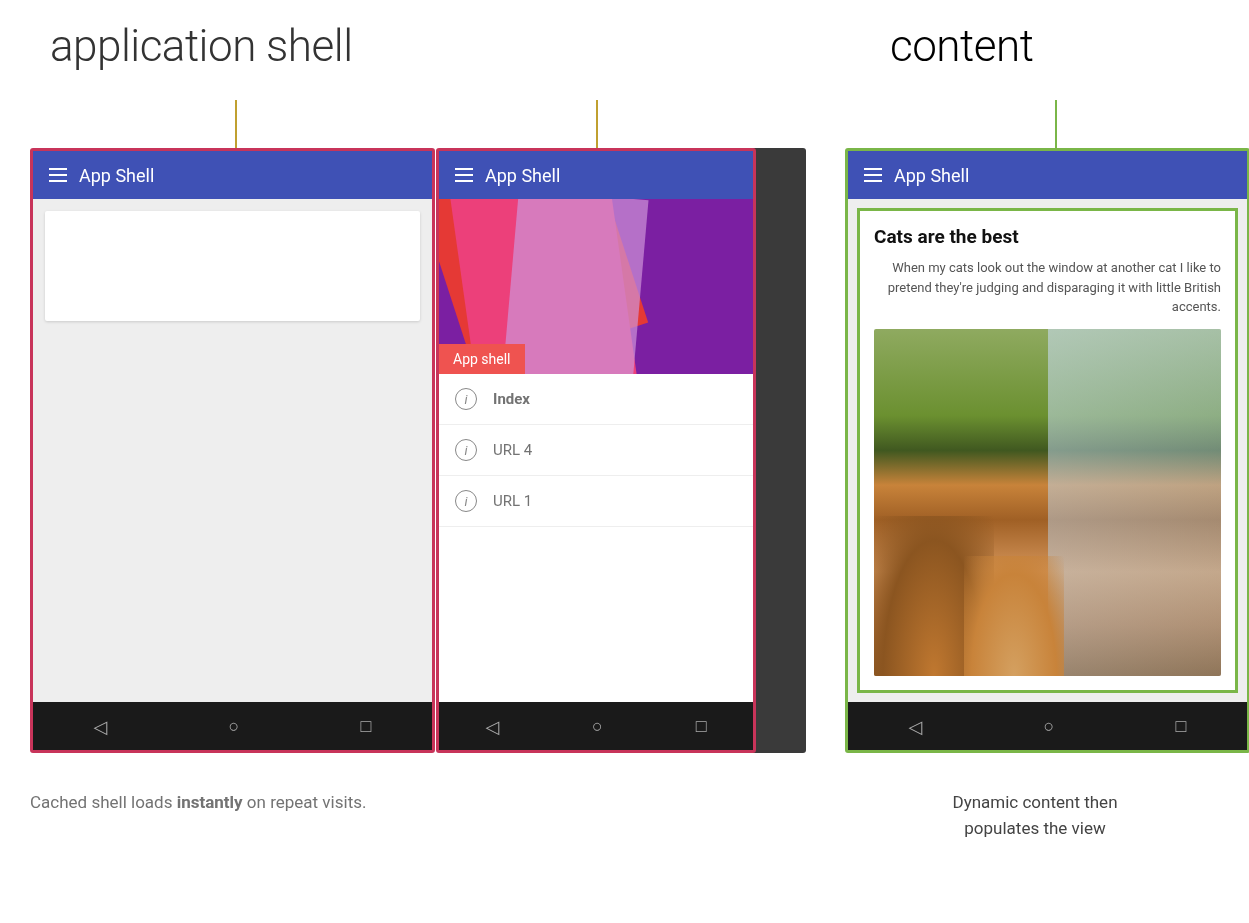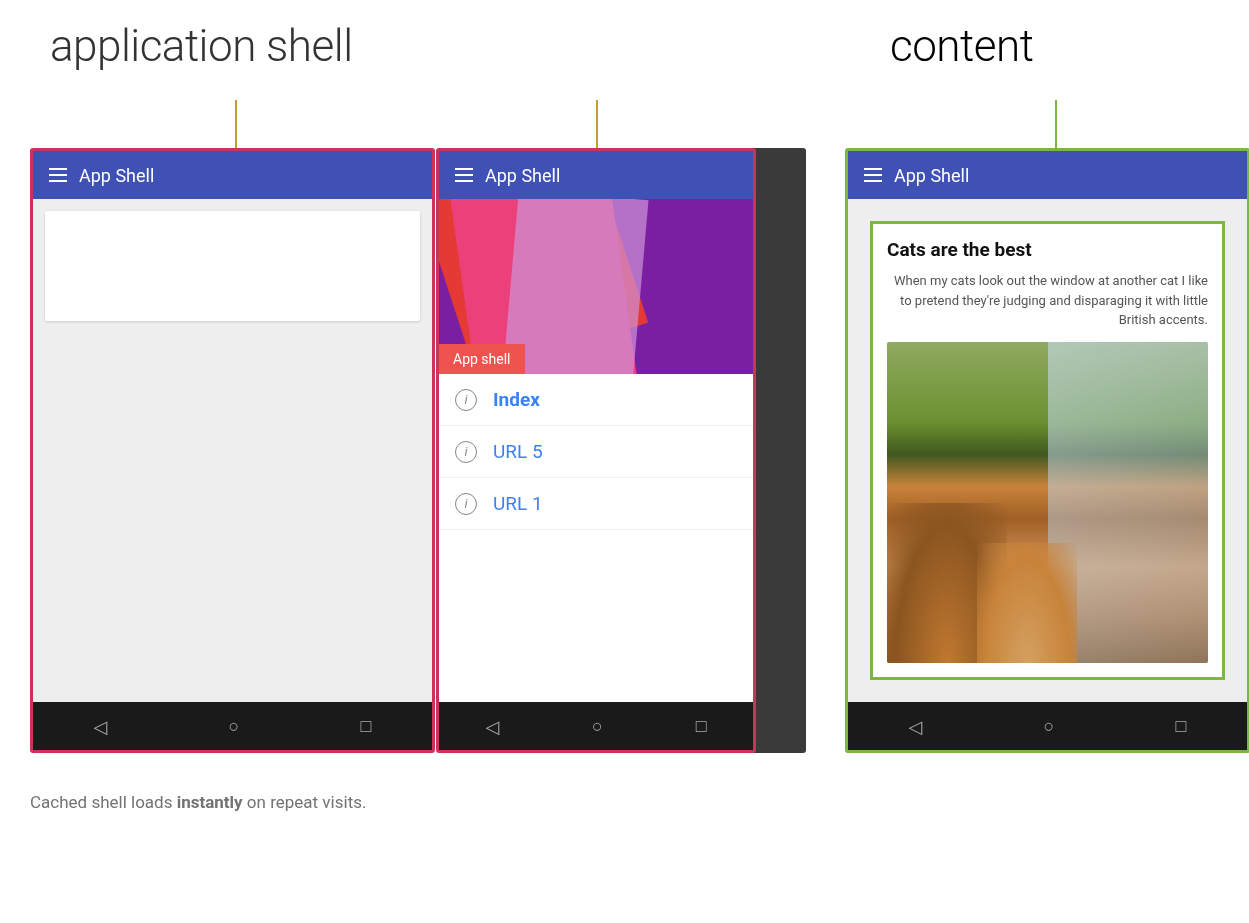--- a/index.html
+++ b/index.html
@@ -334,7 +334,7 @@
 
     .right-content-border {
       border: 3px solid #7ab648;
-      margin: 22px;
+      margin: 9px;
       background: white;
       flex: 1;
       padding: 14px;

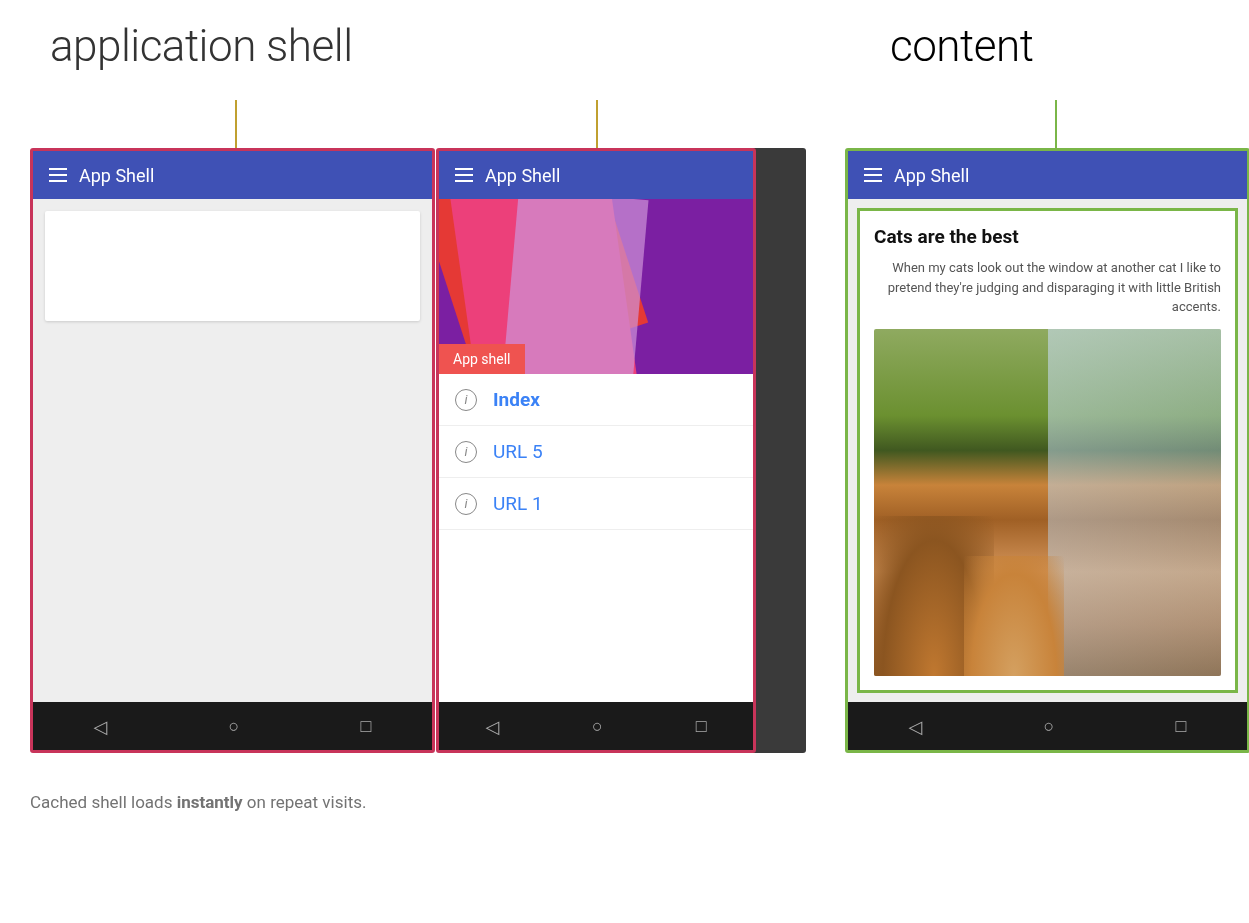--- a/index.html
+++ b/index.html
@@ -52,8 +52,8 @@
     }
 
     .list-item-text {
-      font-size: 19px;
-      color: #3b82f6;
+      font-size: 15px;
+      color: #737373;
       text-align: center;
     }
 

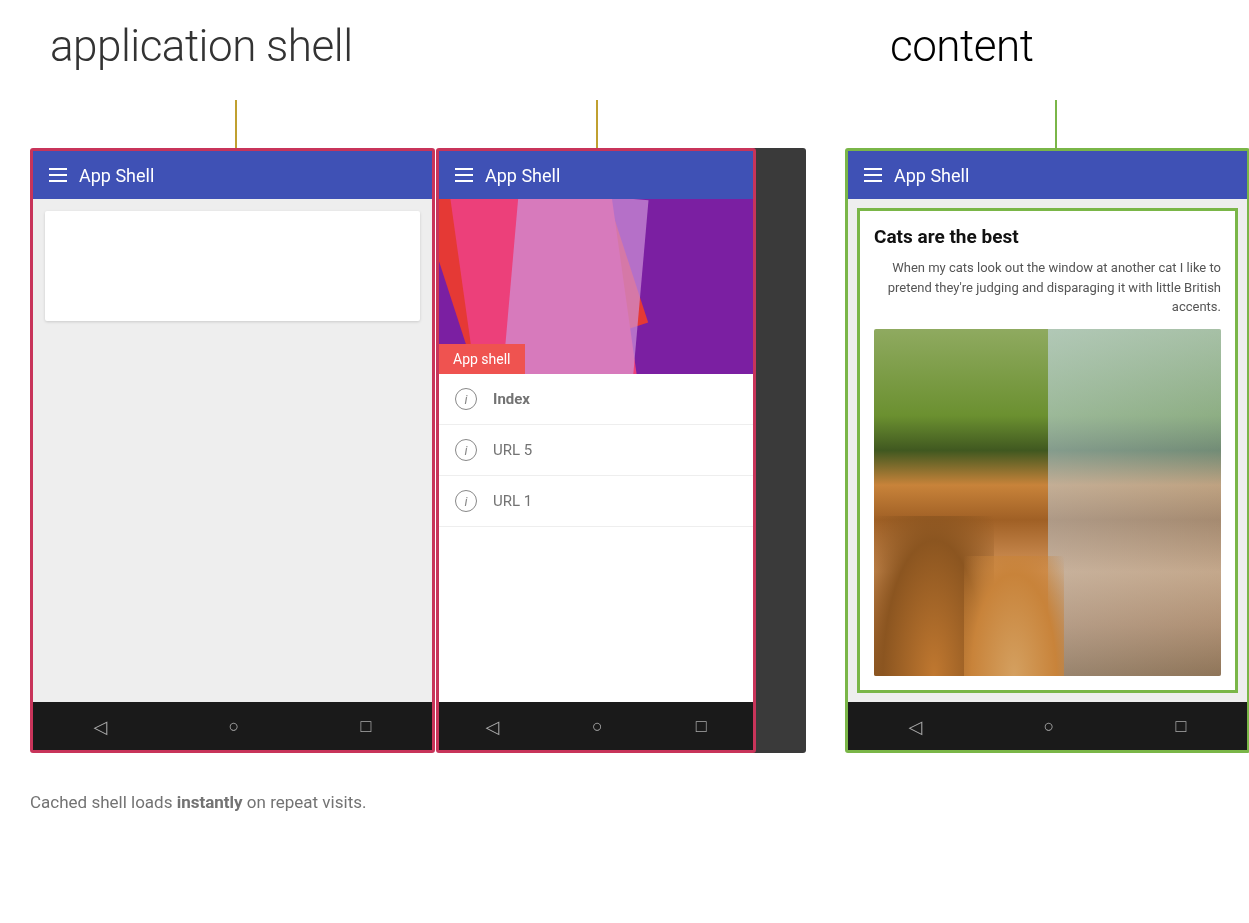--- a/index.html
+++ b/index.html
@@ -451,7 +451,7 @@
         </div>
         <div class="list-item">
           <div class="info-icon">i</div>
-          <span class="list-item-text">URL 5</span>
+          <span class="list-item-text">URL 4</span>
         </div>
         <div class="list-item">
           <div class="info-icon">i</div>

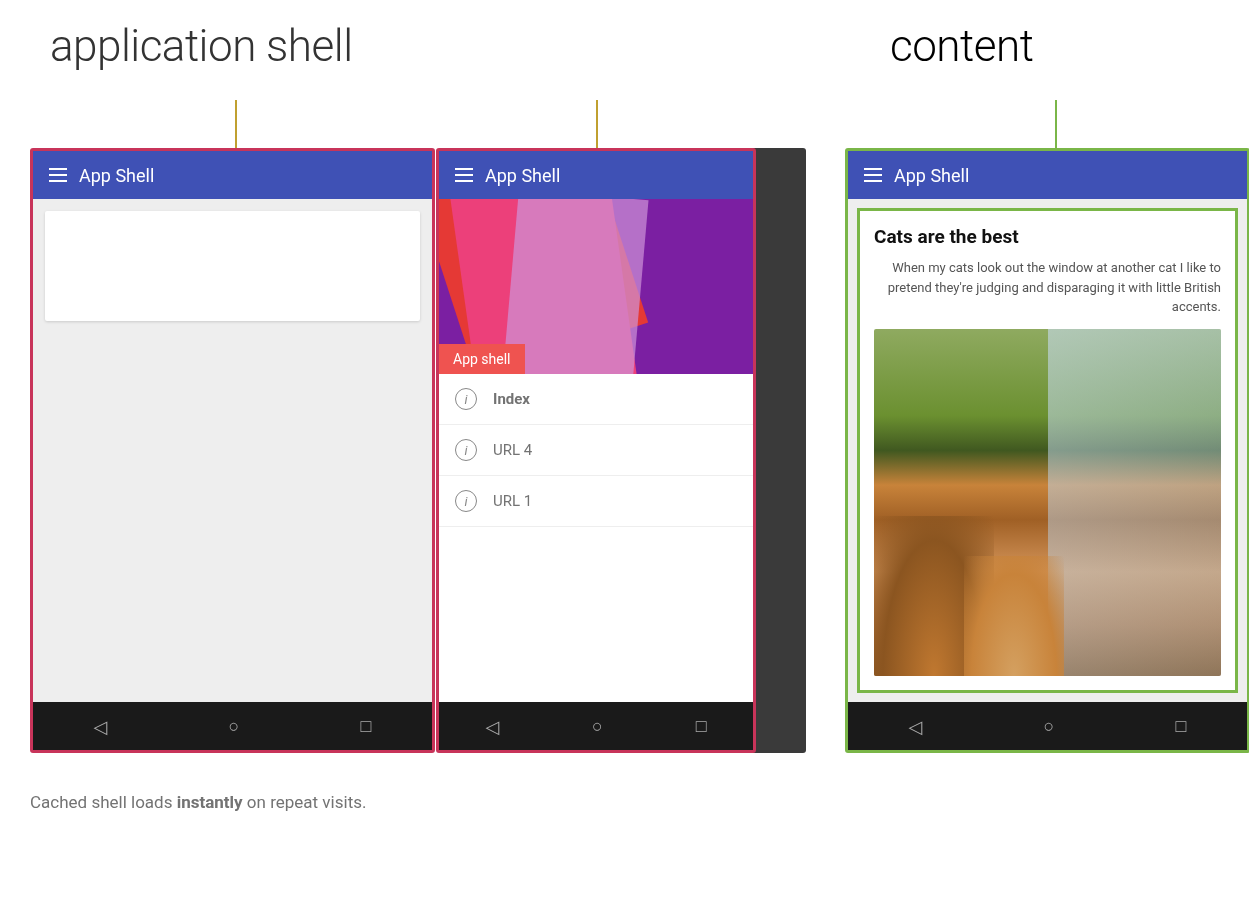--- a/index.html
+++ b/index.html
@@ -499,6 +499,10 @@
 
   <div class="caption-left">Cached shell loads <strong>instantly</strong> on repeat visits.</div>
 
+  <div class="caption-right">
+    <div>Dynamic content then</div>
+    <div>populates the view</div>
+  </div>
 
 </div>
 

